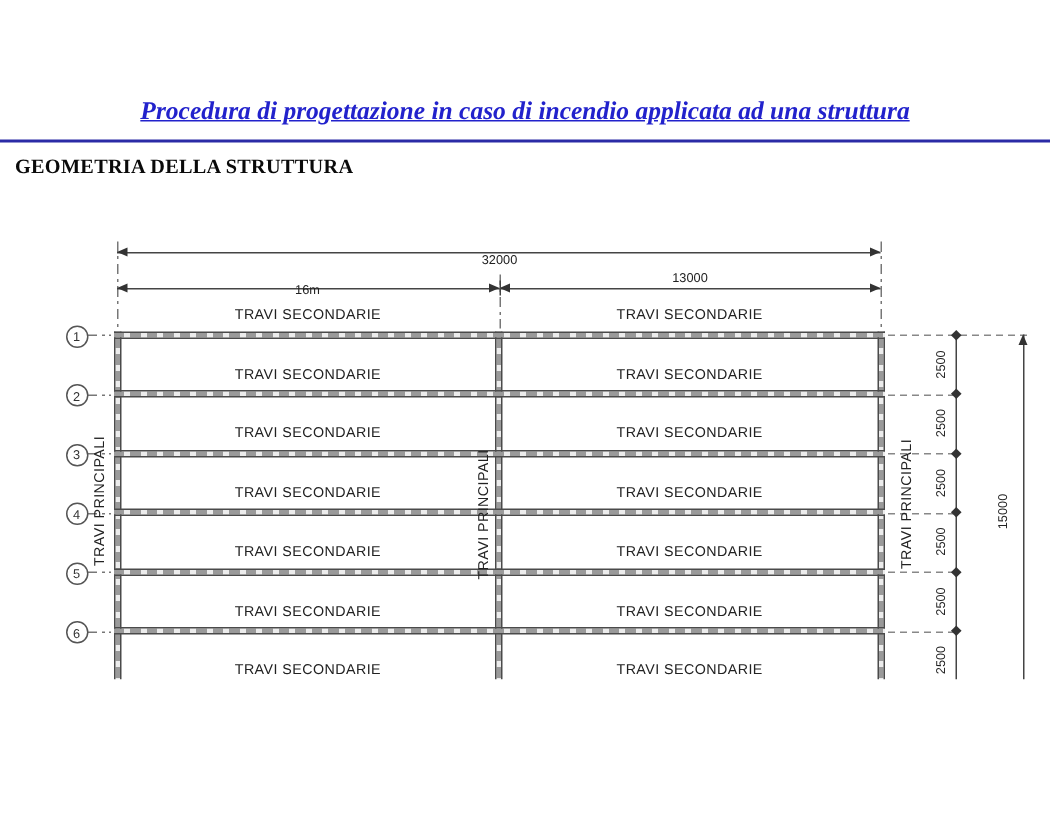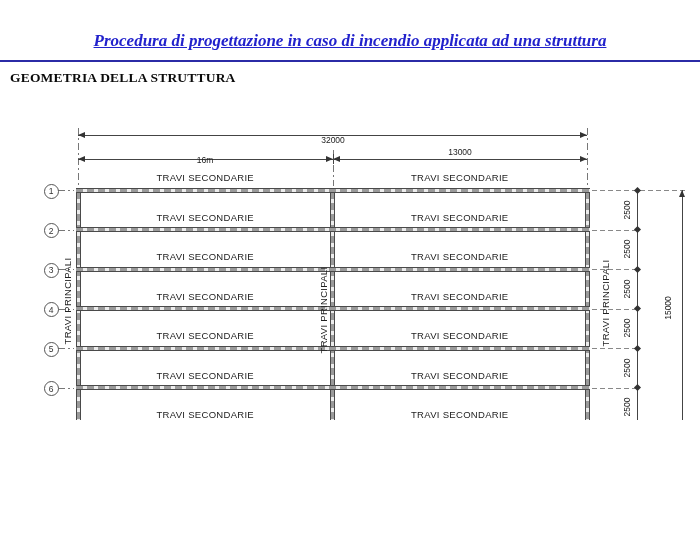--- a/index.html
+++ b/index.html
@@ -11,7 +11,7 @@
   }
   html,body{margin:0;padding:0;background:#fff;}
   .slide{position:relative;width:700px;height:420px;background:#fff;overflow:hidden;
-         font-family:"Liberation Sans",sans-serif;}
+         font-family:"Liberation Sans",sans-serif;margin-top:33px;}
   .title{position:absolute;top:31px;left:0;right:0;text-align:center;
          font-family:"Liberation Serif",serif;font-style:italic;font-weight:bold;
          font-size:17px;color:var(--title-blue);text-decoration:underline;white-space:nowrap;}

